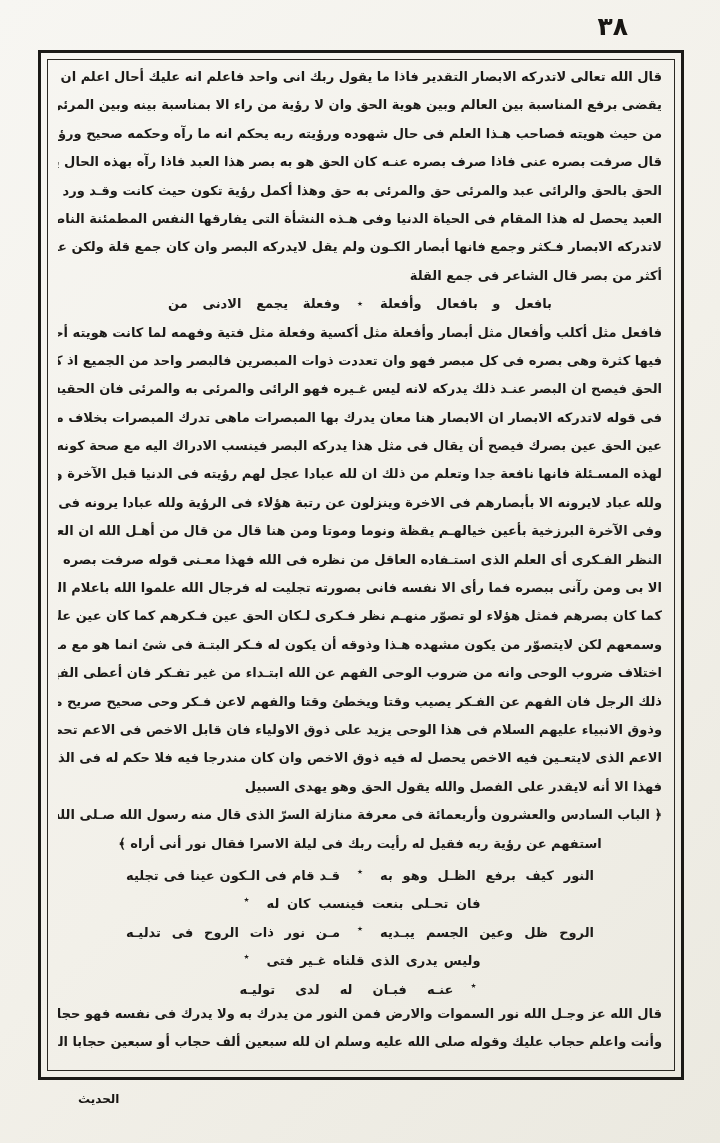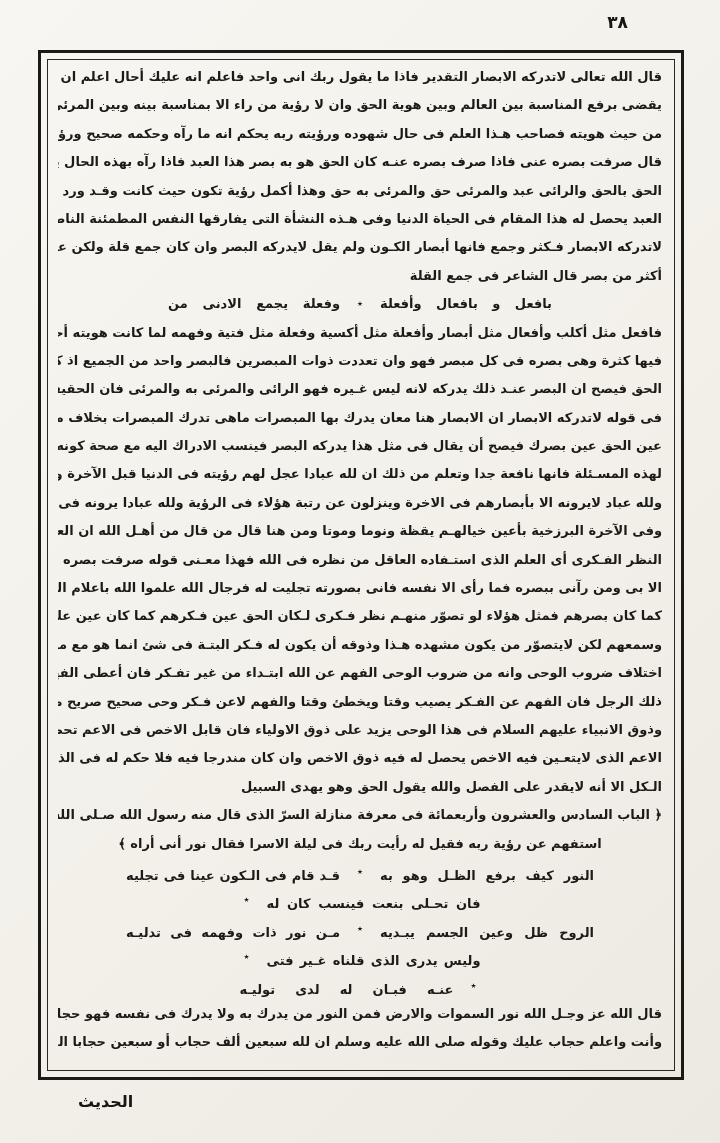--- a/index.html
+++ b/index.html
@@ -9,7 +9,7 @@
     font-family:"DejaVu Sans",sans-serif;color:#1d1b18;
   }
   .page-number{
-    position:absolute;top:12px;right:92px;font-size:17px;font-weight:bold;
+    position:absolute;top:12px;right:92px;font-size:25px;font-weight:bold;
     letter-spacing:1px;color:#181613;
   }
   .outer-frame{

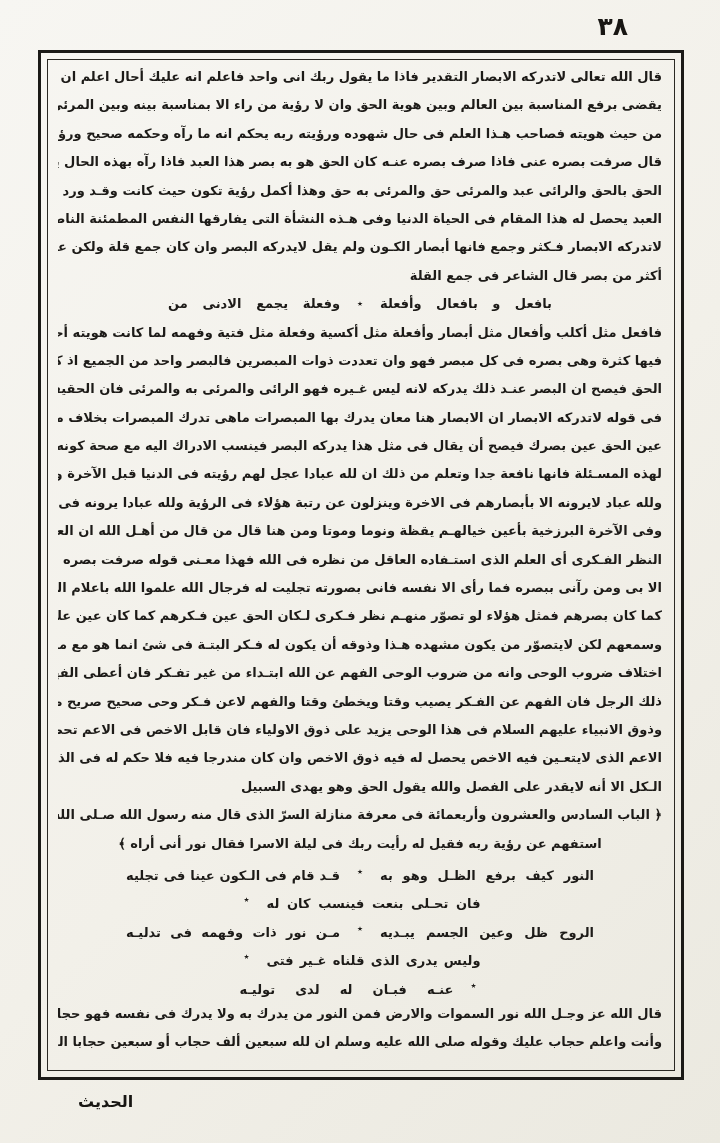--- a/index.html
+++ b/index.html
@@ -89,7 +89,7 @@
   <div class="line">ذلك الرجل فان الفهم عن الفـكر يصيب وقتا ويخطئ وقتا والفهم لاعن فـكر وحى صحيح صريح من الله لعبـده</div>
   <div class="line">وذوق الانبياء عليهم السلام فى هذا الوحى يزيد على ذوق الاولياء فان قابل الاخص فى الاعم تحصل للاعم وليس قابل</div>
   <div class="line">الاعم الذى لايتعـين فيه الاخص يحصل له فيه ذوق الاخص وان كان مندرجا فيه فلا حكم له فى الذوق وان كان له حكم فى</div>
-  <div class="line align-right">الـكل الا أنه لايقدر على الفصل والله يقول الحق وهو يهدى السبيل</div>
+  <div class="line align-right">فهذا الا أنه لايقدر على الفصل والله يقول الحق وهو يهدى السبيل</div>
 
   <div class="line">
     <span class="orn">﴿</span>

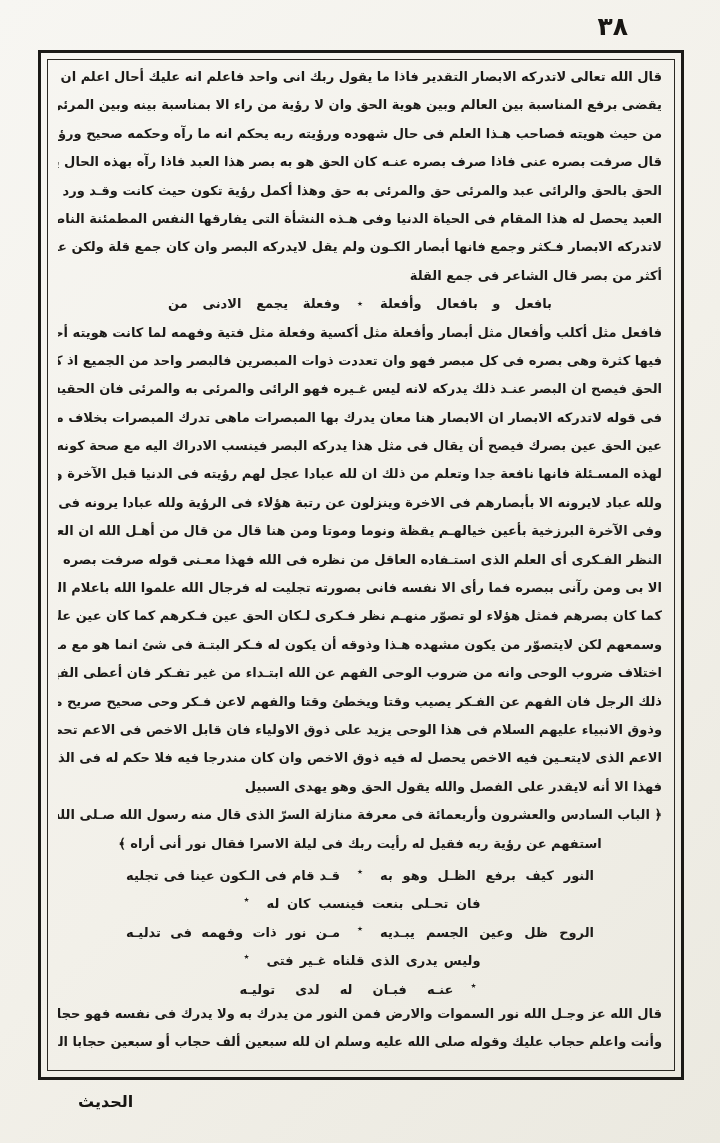--- a/index.html
+++ b/index.html
@@ -112,7 +112,7 @@
   <div class="verse-row">
     <div class="hemi big">الروح ظل وعين الجسم يبـديه</div>
     <div class="star">٭</div>
-    <div class="hemi big">مـن نور ذات وفهمه فى تدليـه</div>
+    <div class="hemi big">مـن نور ذات الروح فى تدليـه</div>
   </div>
   <div class="verse-row">
     <div class="hemi big">وليس يدرى الذى قلناه غـير فتى</div>

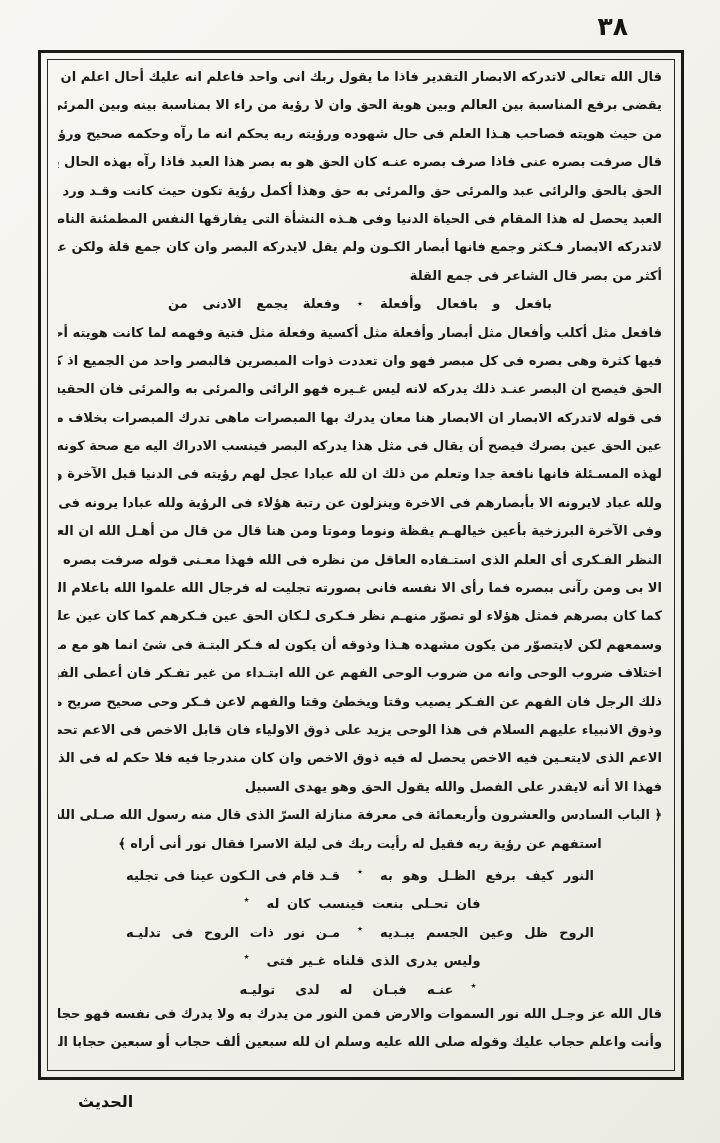--- a/index.html
+++ b/index.html
@@ -43,7 +43,7 @@
   .star{width:14px;text-align:center;flex:0 0 auto;font-size:11px;}
   .orn{font-weight:bold;}
   .catchword{
-    position:absolute;left:78px;top:1092px;font-size:16px;font-weight:bold;
+    position:absolute;left:78px;top:1092px;font-size:12px;font-weight:bold;
     direction:rtl;color:#181613;
   }
 </style>

